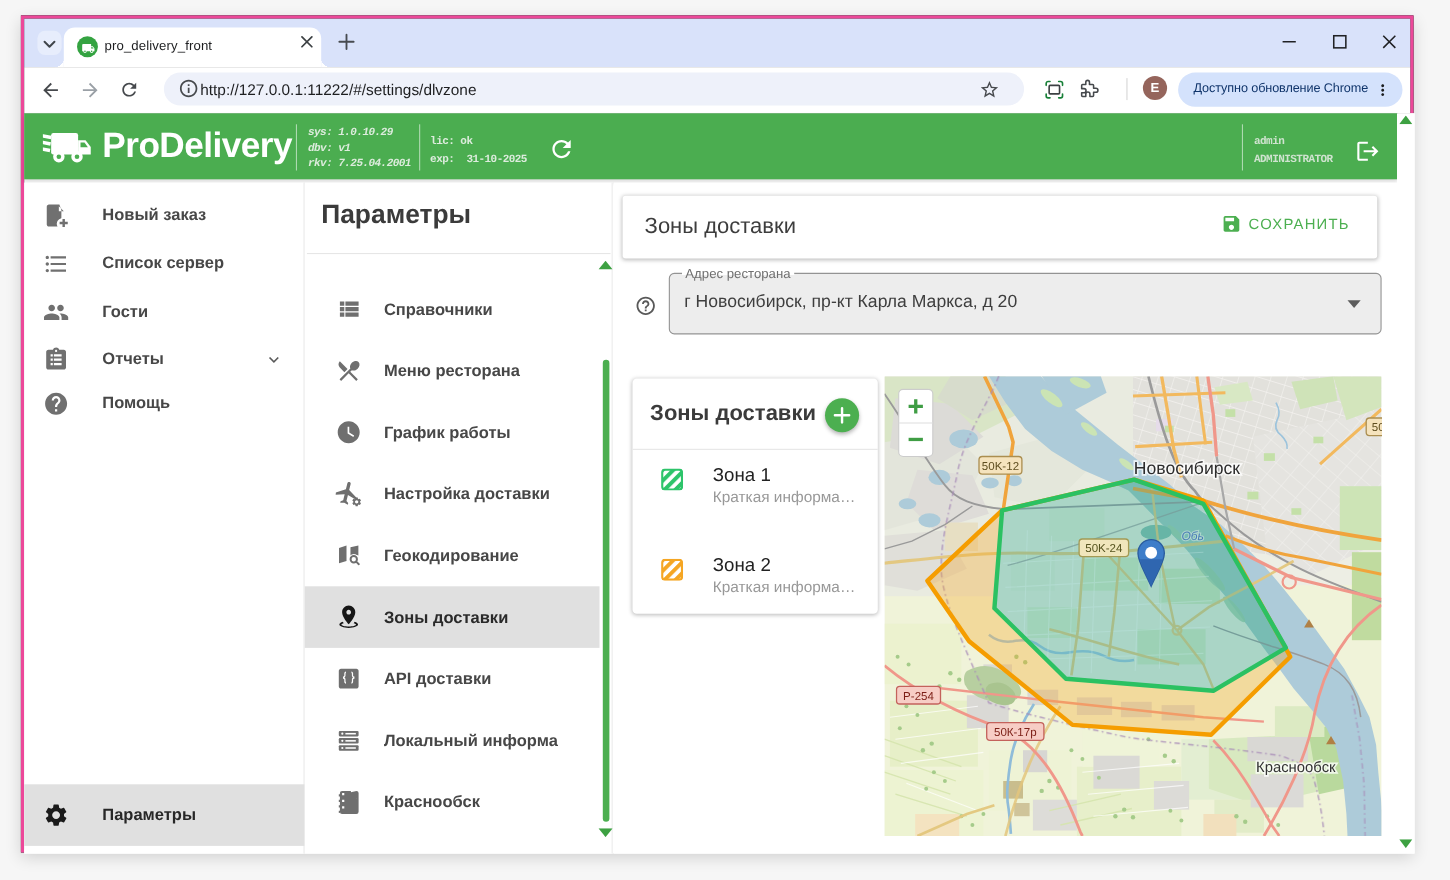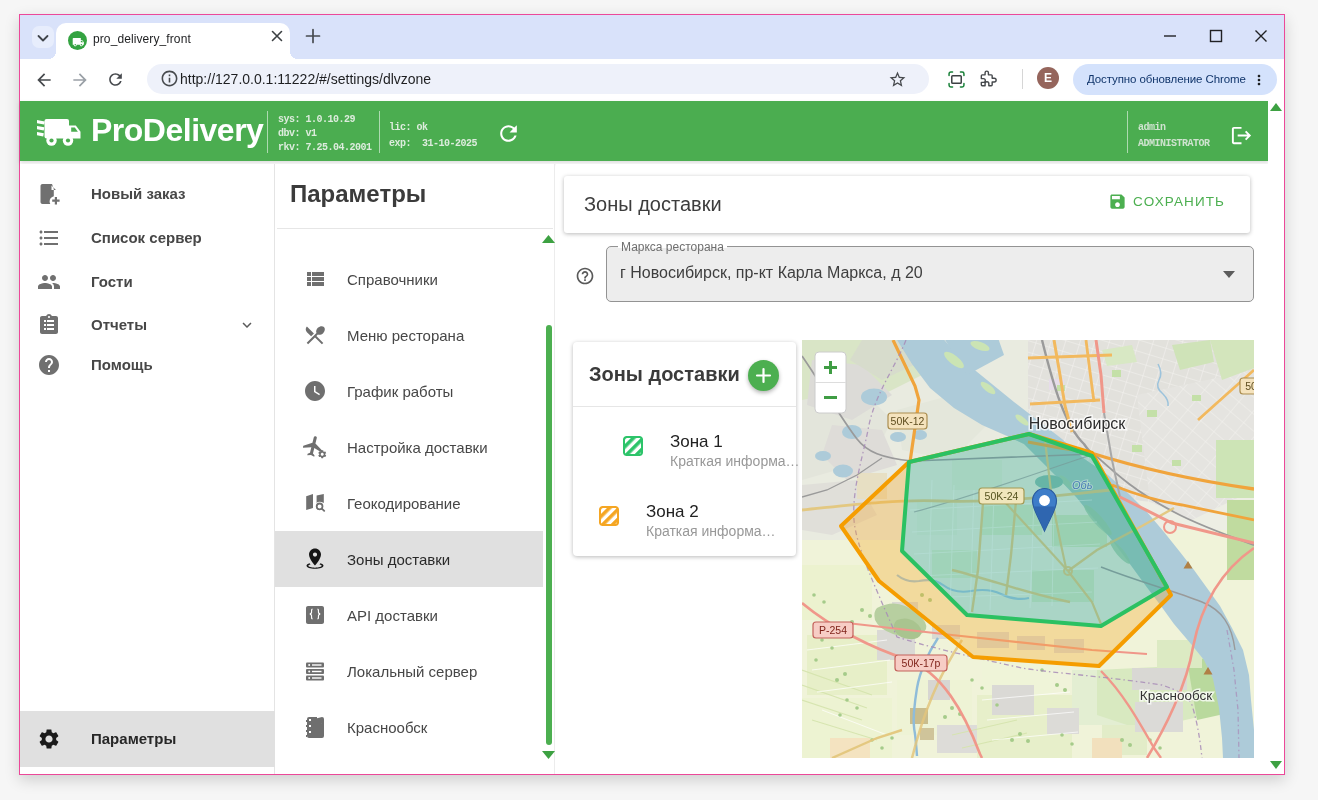--- a/index.html
+++ b/index.html
@@ -5,7 +5,7 @@
   * { margin:0; padding:0; box-sizing:border-box; }
   html,body { width:1318px; height:800px; overflow:hidden; background:#f6f6f6; font-family:"Liberation Sans", sans-serif; }
   .abs { position:absolute; }
-  #win { position:absolute; left:19px; top:14px; width:1266px; height:761px; background:#000000; border:1px solid #ec4899; box-shadow:0 5px 14px rgba(0,0,0,0.16); }
+  #win { position:absolute; left:19px; top:14px; width:1266px; height:761px; background:#000000; border:3px solid #ec4899; box-shadow:0 5px 14px rgba(0,0,0,0.16); }
   
   #tabstrip { position:absolute; left:0; top:0; width:100%; height:44px; background:#d9e2fa; }
   #tsearch { position:absolute; left:12px; top:11px; width:22px; height:22px; border-radius:7px; background:#e7edfc; }

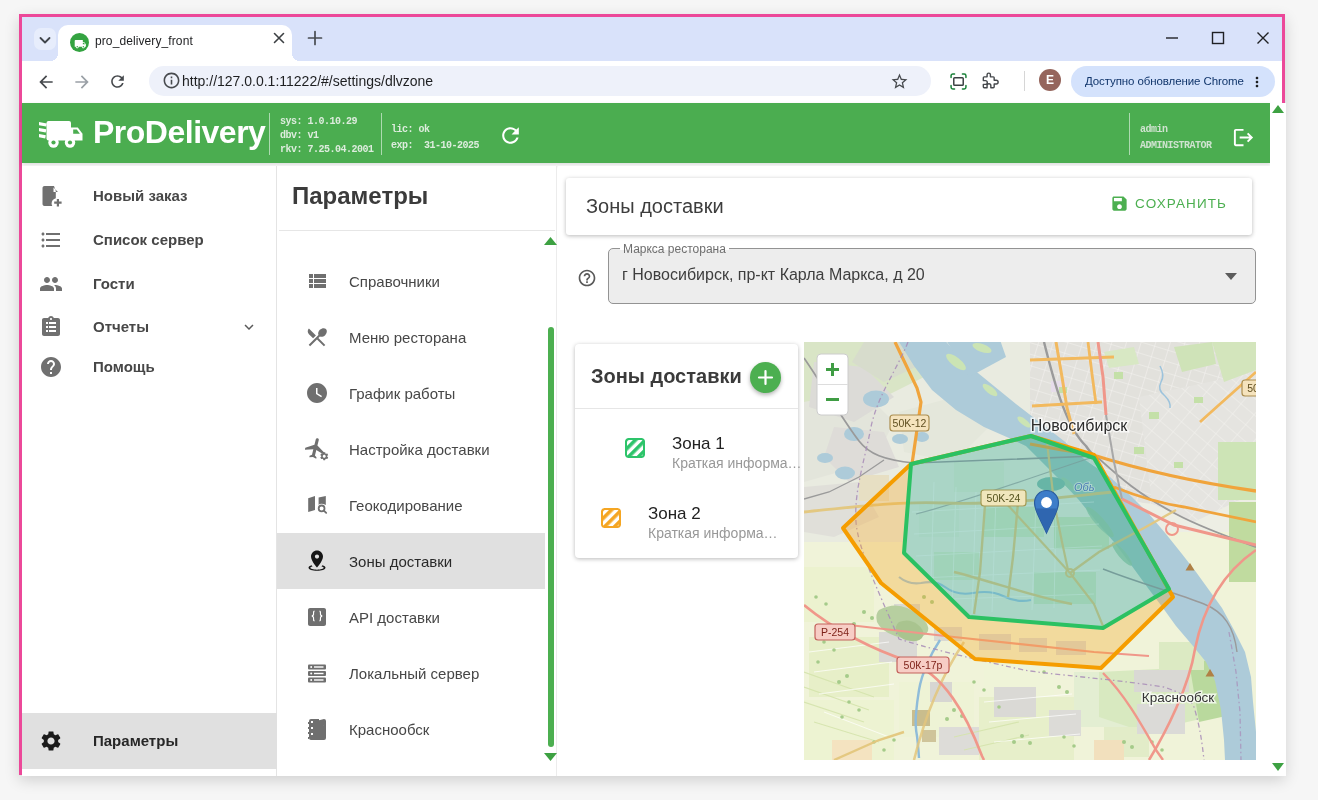--- a/index.html
+++ b/index.html
@@ -166,7 +166,7 @@
       </svg>
       <div id="logo-text">ProDelivery</div>
       <div class="hdrsep" style="left:247px;"></div>
-      <div class="hinfo" style="left:258px;top:12px;">sys: 1.0.10.29
+      <div class="hinfo" style="left:258px;top:12px;font-style:italic;">sys: 1.0.10.29
 dbv: v1
 rkv: 7.25.04.2001</div>
       <div class="hdrsep" style="left:359px;"></div>

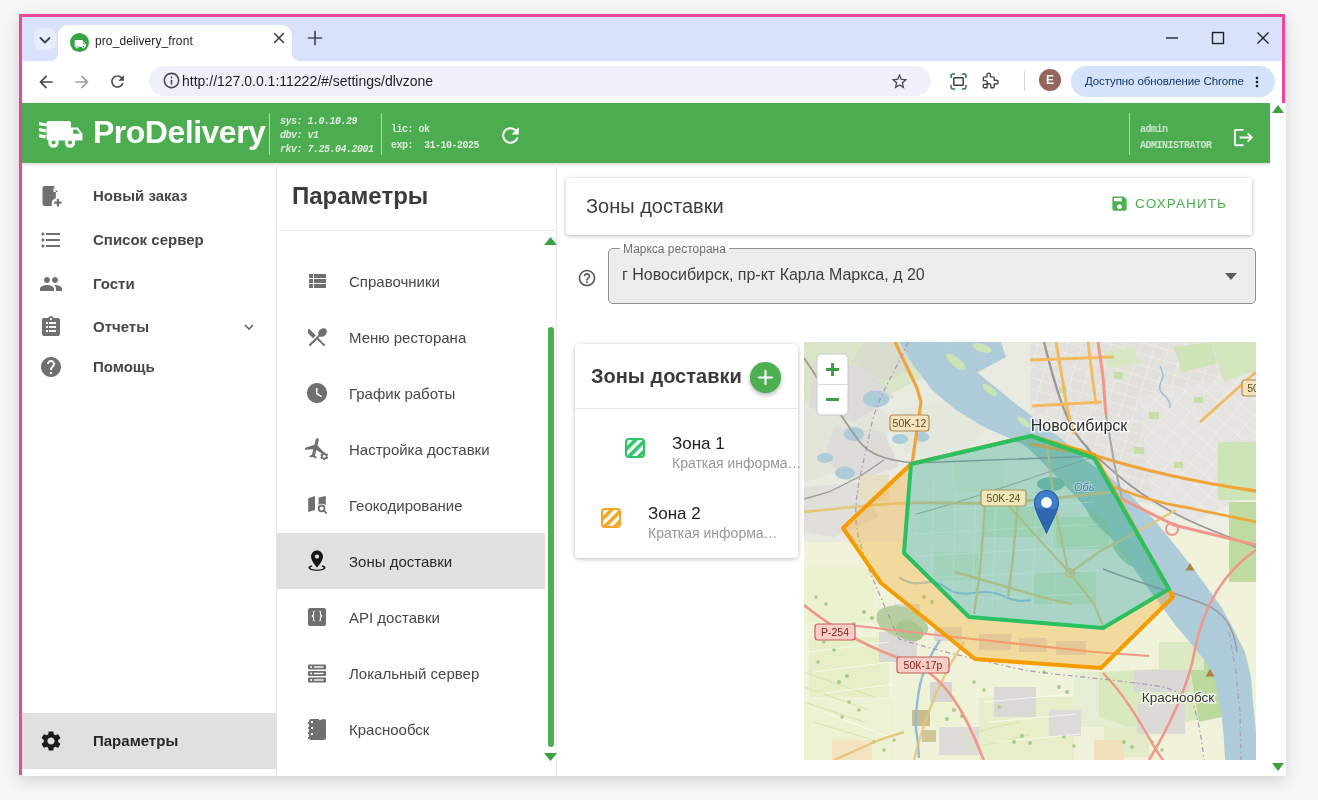--- a/index.html
+++ b/index.html
@@ -336,7 +336,7 @@
           <path fill="#595959" d="M11 18h2v-2h-2v2zm1-16C6.48 2 2 6.48 2 12s4.48 10 10 10 10-4.48 10-10S17.52 2 12 2zm0 18c-4.41 0-8-3.59-8-8s3.59-8 8-8 8 3.59 8 8-3.59 8-8 8zm0-14c-2.21 0-4 1.79-4 4h2c0-1.1.9-2 2-2s2 .9 2 2c0 2-3 1.75-3 5h2c0-2.25 3-2.5 3-5 0-2.21-1.79-4-4-4z"></path>
         </svg>
       <div id="selfield">
-        <div class="lbl">Маркса ресторана</div>
+        <div class="lbl">Адрес ресторана</div>
         <div class="val">г Новосибирск, пр-кт Карла Маркса, д 20</div>
         <div class="arr"></div>
       </div>

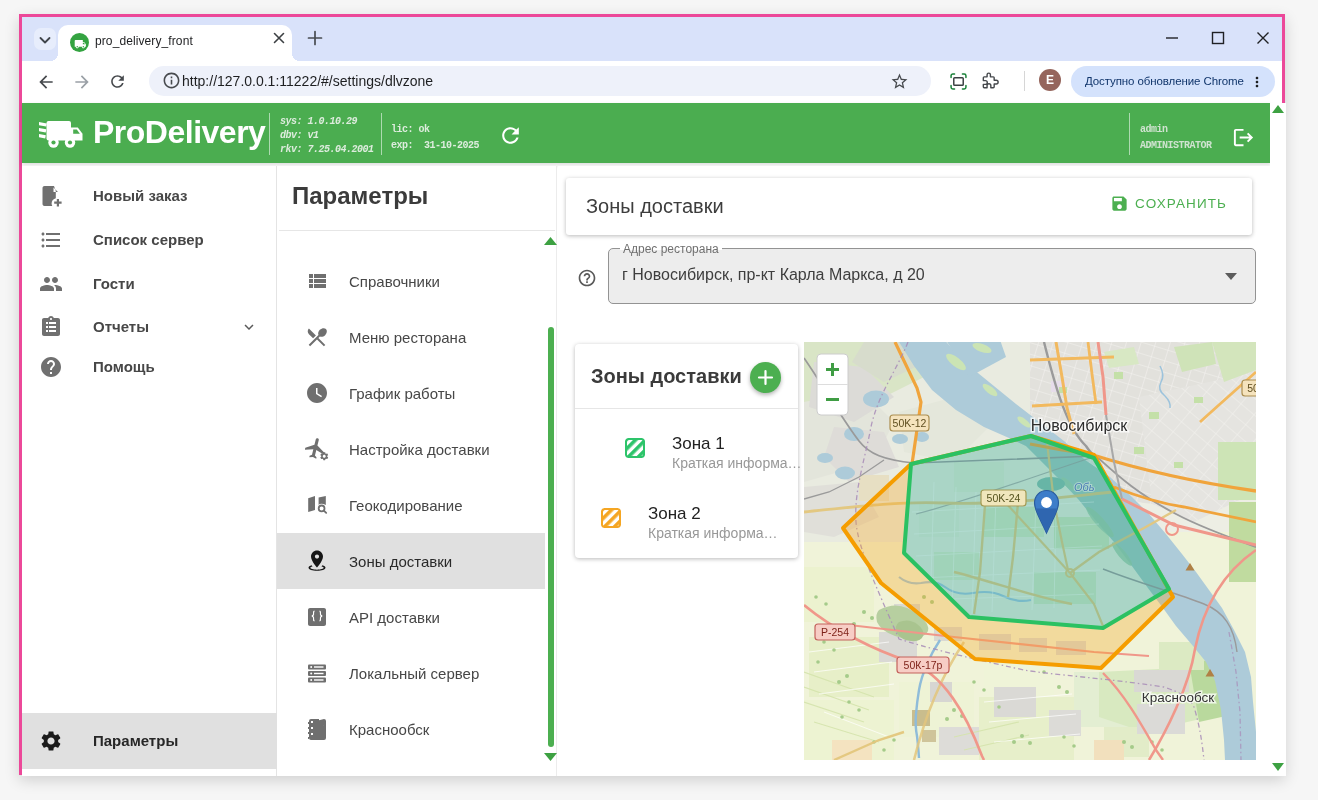--- a/index.html
+++ b/index.html
@@ -46,7 +46,7 @@
   #middiv { position:absolute; left:2px; top:64px; width:276px; height:1px; background:#e6e6e6; }
   .mitem { position:absolute; left:0; width:268px; height:56px; }
   .mitem .ic { position:absolute; left:28px; top:16px; width:24px; height:24px; color:#6f6f6f; }
-  .mitem .tx { position:absolute; left:72px; top:20px; font-size:15px; font-weight:normal; color:#474747; }
+  .mitem .tx { position:absolute; left:72px; top:20px; font-size:15px; font-weight:bold; color:#474747; }
   .msel { background:#e0e0e0; }
   .msel .ic { color:#161616; }
   .msel .tx { color:#2a2a2a; }

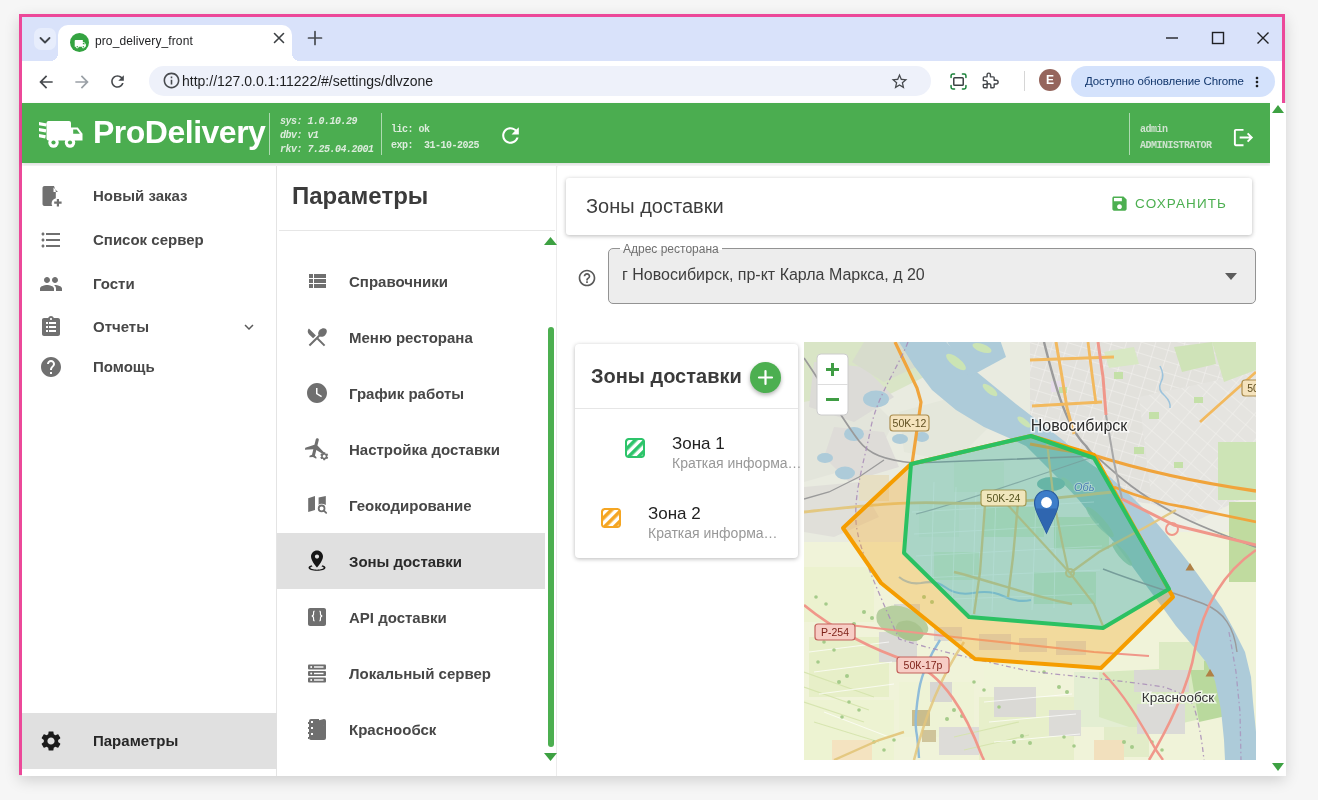--- a/index.html
+++ b/index.html
@@ -346,7 +346,7 @@
               <path d="M15.5 9v13M9 15.5h13" stroke="#fff" stroke-width="2.2" stroke-linecap="round"></path>
             </svg></div>
         <div id="zdiv"></div>
-        <div class="zitem" style="top:94px;margin-left:24px;">
+        <div class="zitem" style="top:82px;">
           <svg class="zic" width="20" height="20" viewBox="0 0 20 20">
               <defs>
                 <pattern id="hg" width="7" height="7" patternTransform="rotate(45)" patternUnits="userSpaceOnUse">

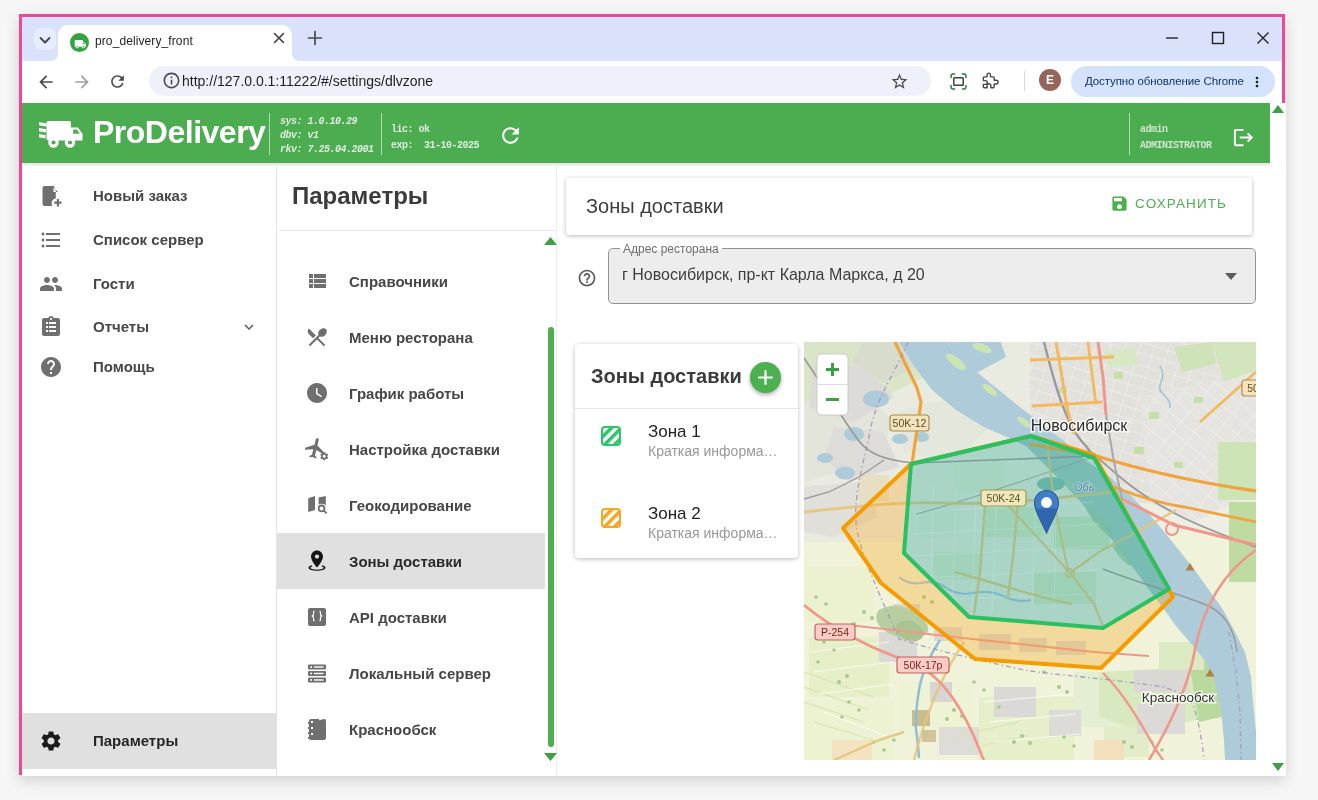--- a/index.html
+++ b/index.html
@@ -309,7 +309,7 @@
               <rect x="9" y="18.3" width="9.5" height="1.4"></rect>
             </g>
           </svg>
-        <div class="tx">Локальный сервер</div>
+        <div class="tx">Локальный информа</div>
       </div>
       <div class="mitem" style="top:535px;">
         <svg class="ic" viewBox="0 0 24 24">

